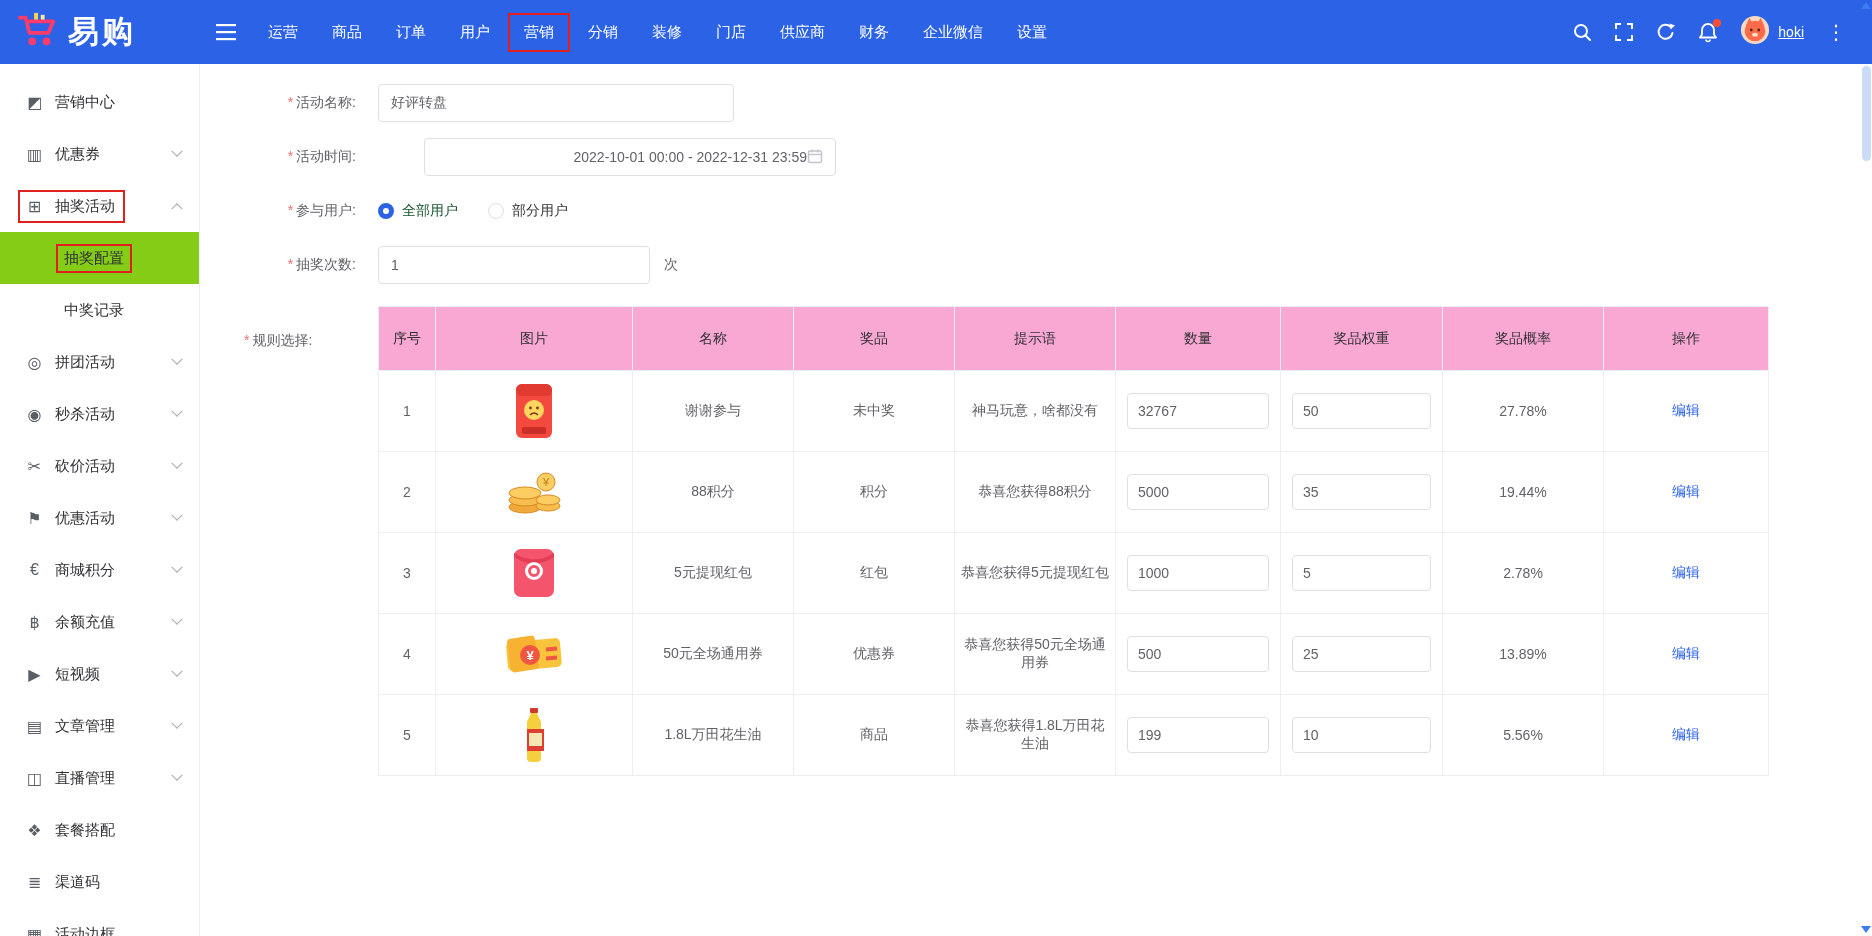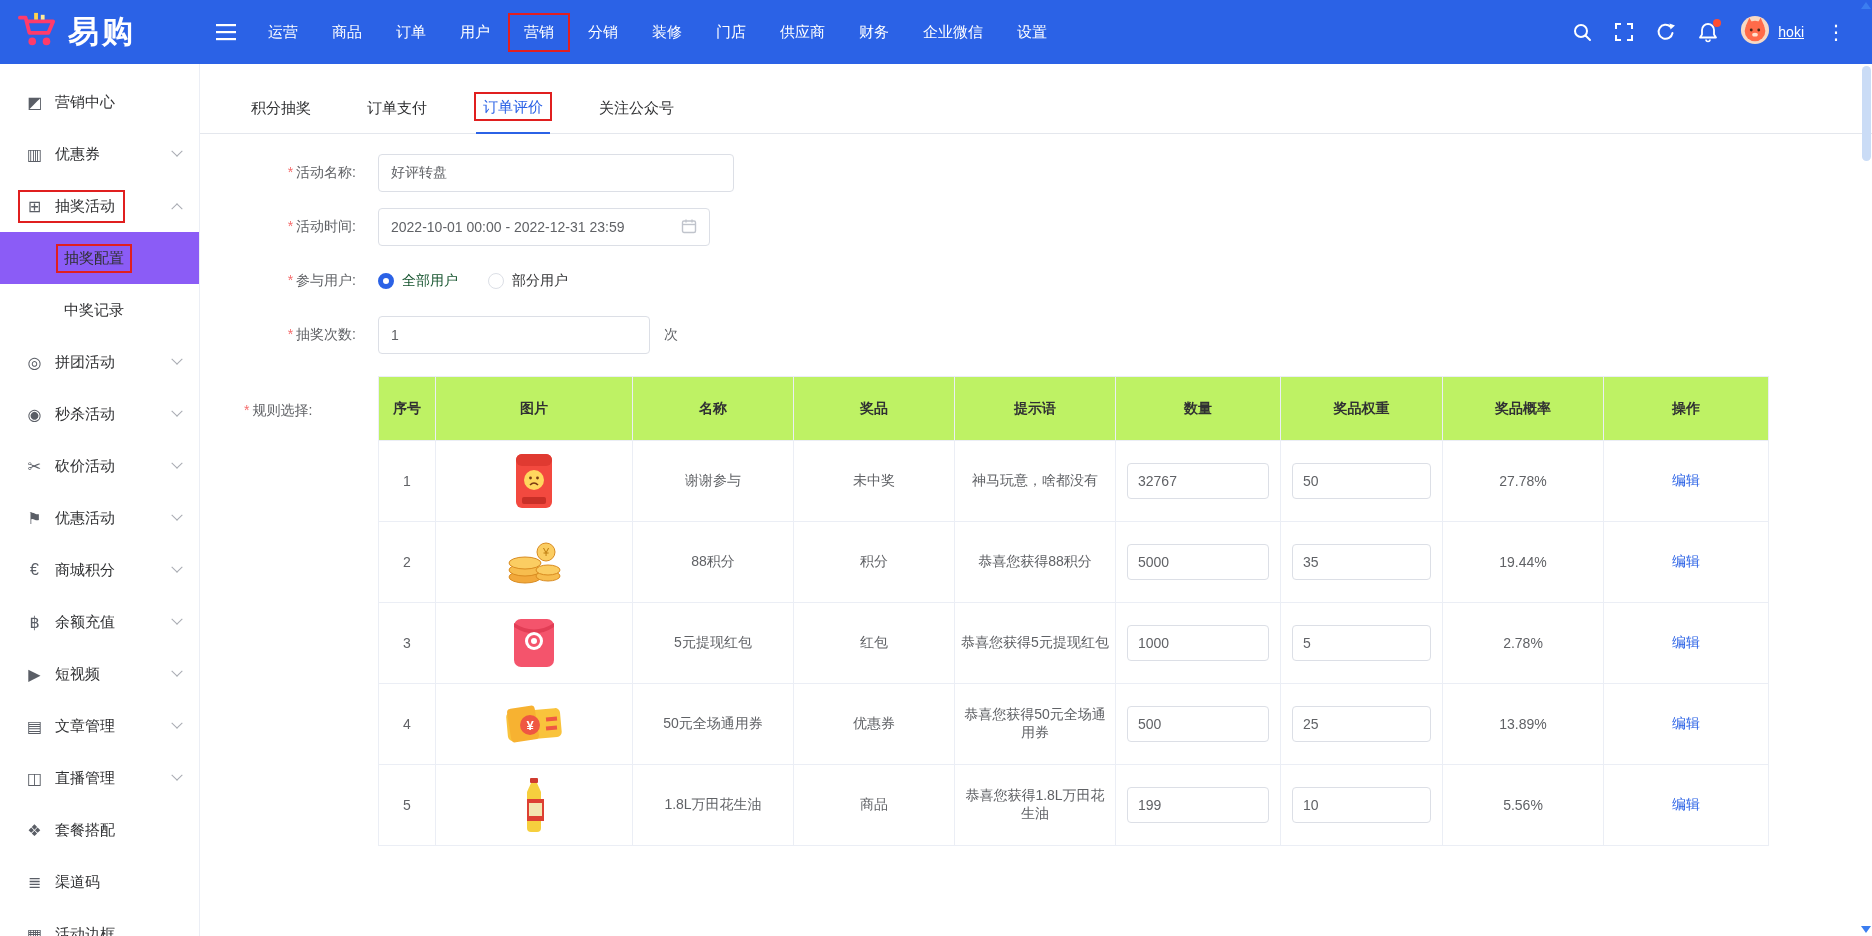--- a/index.html
+++ b/index.html
@@ -299,12 +299,6 @@
     </aside>
 
   <main class="main">
-    <div class="tabs" id="tabs">
-        <div class="tab"><span class="tab-label">积分抽奖</span></div>
-        <div class="tab"><span class="tab-label">订单支付</span></div>
-        <div class="tab active annot"><span class="tab-label">订单评价</span></div>
-        <div class="tab"><span class="tab-label">关注公众号</span></div>
-      </div>
 
     <div class="form-area">
       <div class="form-row">

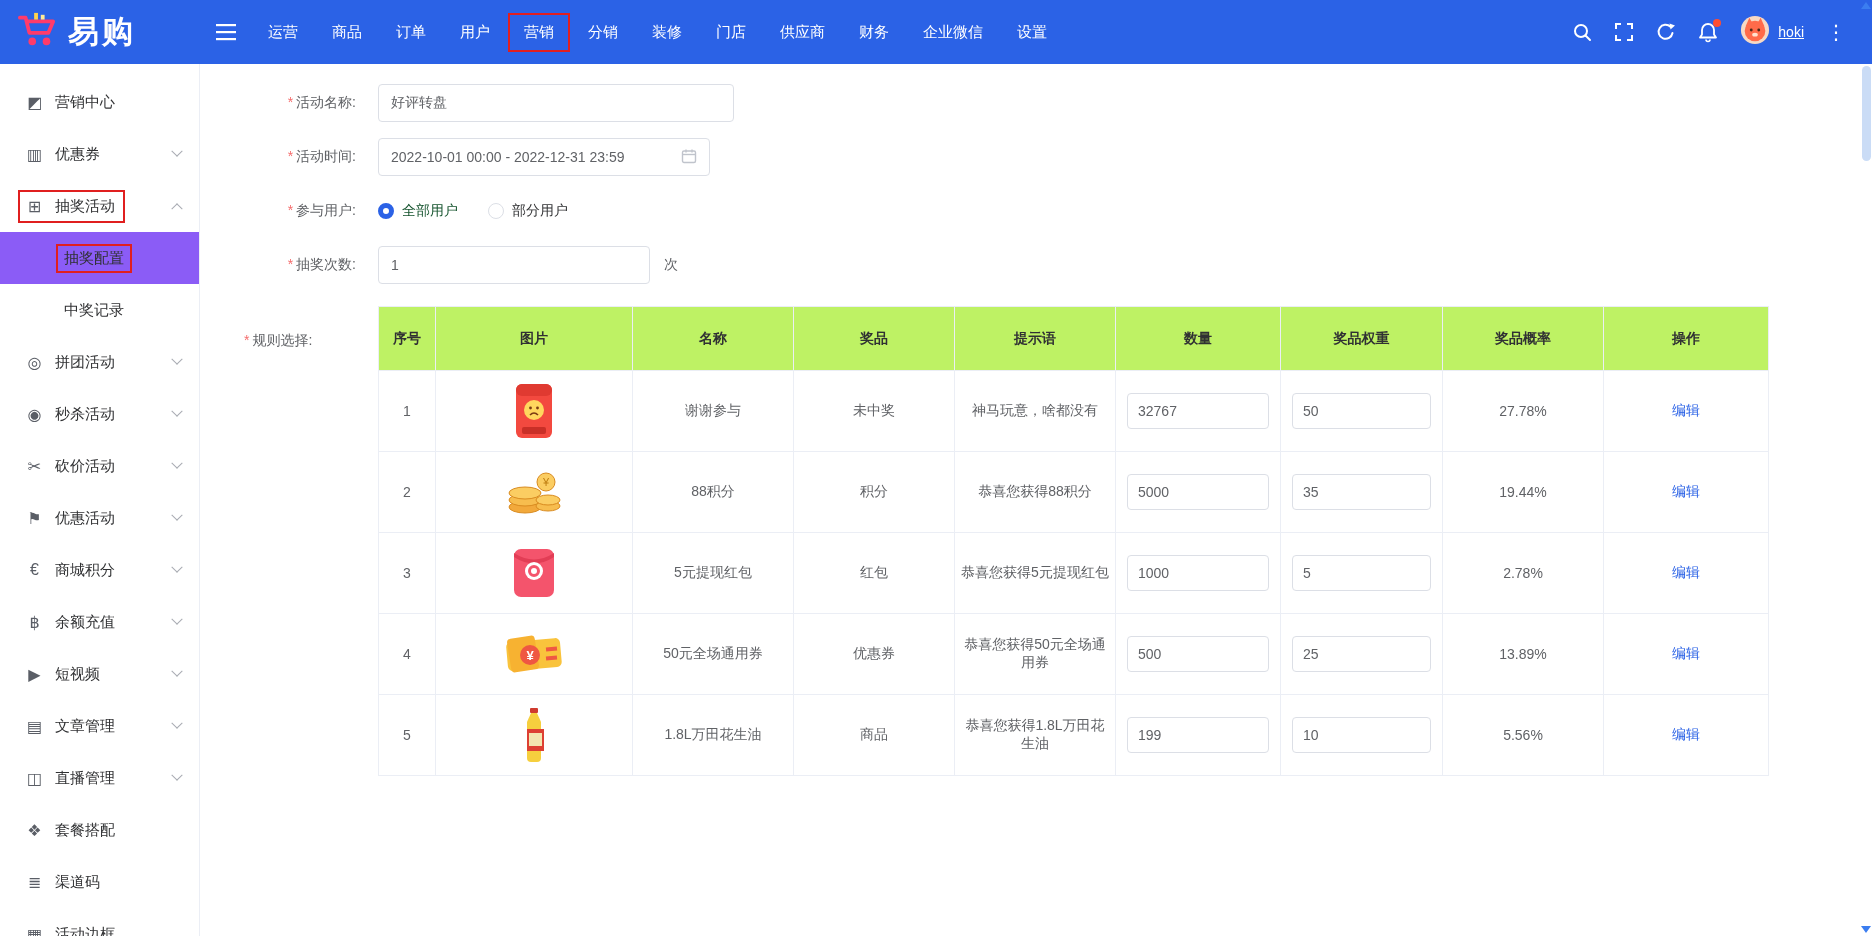--- a/index.html
+++ b/index.html
@@ -63,7 +63,7 @@
     font-family: "Liberation Sans", "DejaVu Sans", sans-serif;
   }
   .input-name { width: 356px; }
-  .date-box { width: 332px; display: flex; align-items: center; justify-content: space-between; cursor: text; }
+  .date-box { width: 412px; display: flex; align-items: center; justify-content: flex-end; cursor: text; margin-left: 46px; }
   .date-text { font-size: 14px; color: #606266; white-space: nowrap; }
   .input-count { width: 272px; }
   .suffix { margin-left: 14px; font-size: 14px; color: #606266; }

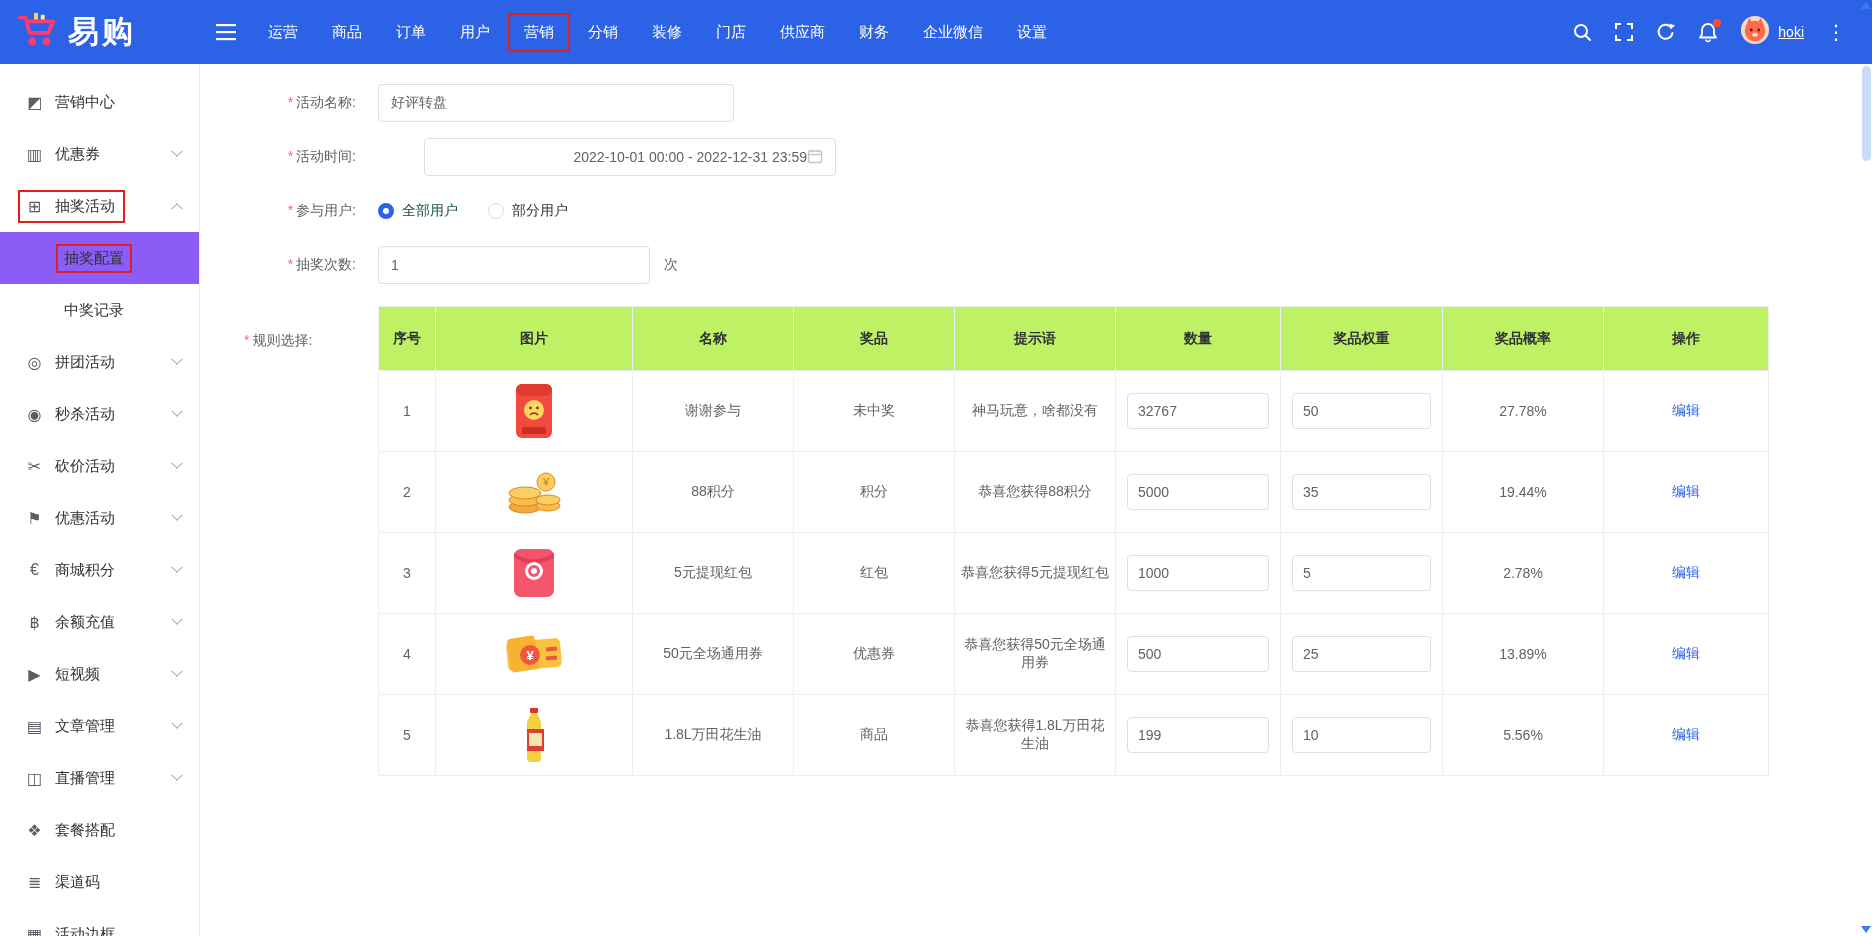--- a/index.html
+++ b/index.html
@@ -37,7 +37,7 @@
   .s-icon { width: 25px; margin-right: 8px; color: #5a5e66; font-size: 16px; text-align: center; flex-shrink: 0; }
   .s-label { white-space: nowrap; }
   .side-sub { padding-left: 58px; }
-  .side-sub.active { background: #8b5cf6; }
+  .side-sub.active { background: #84cc16; }
   .side-sub .s-label { padding: 3px 6px; }
   .side-sub .s-label.annot { outline: 2px solid #e01f1f; }
   .chev {

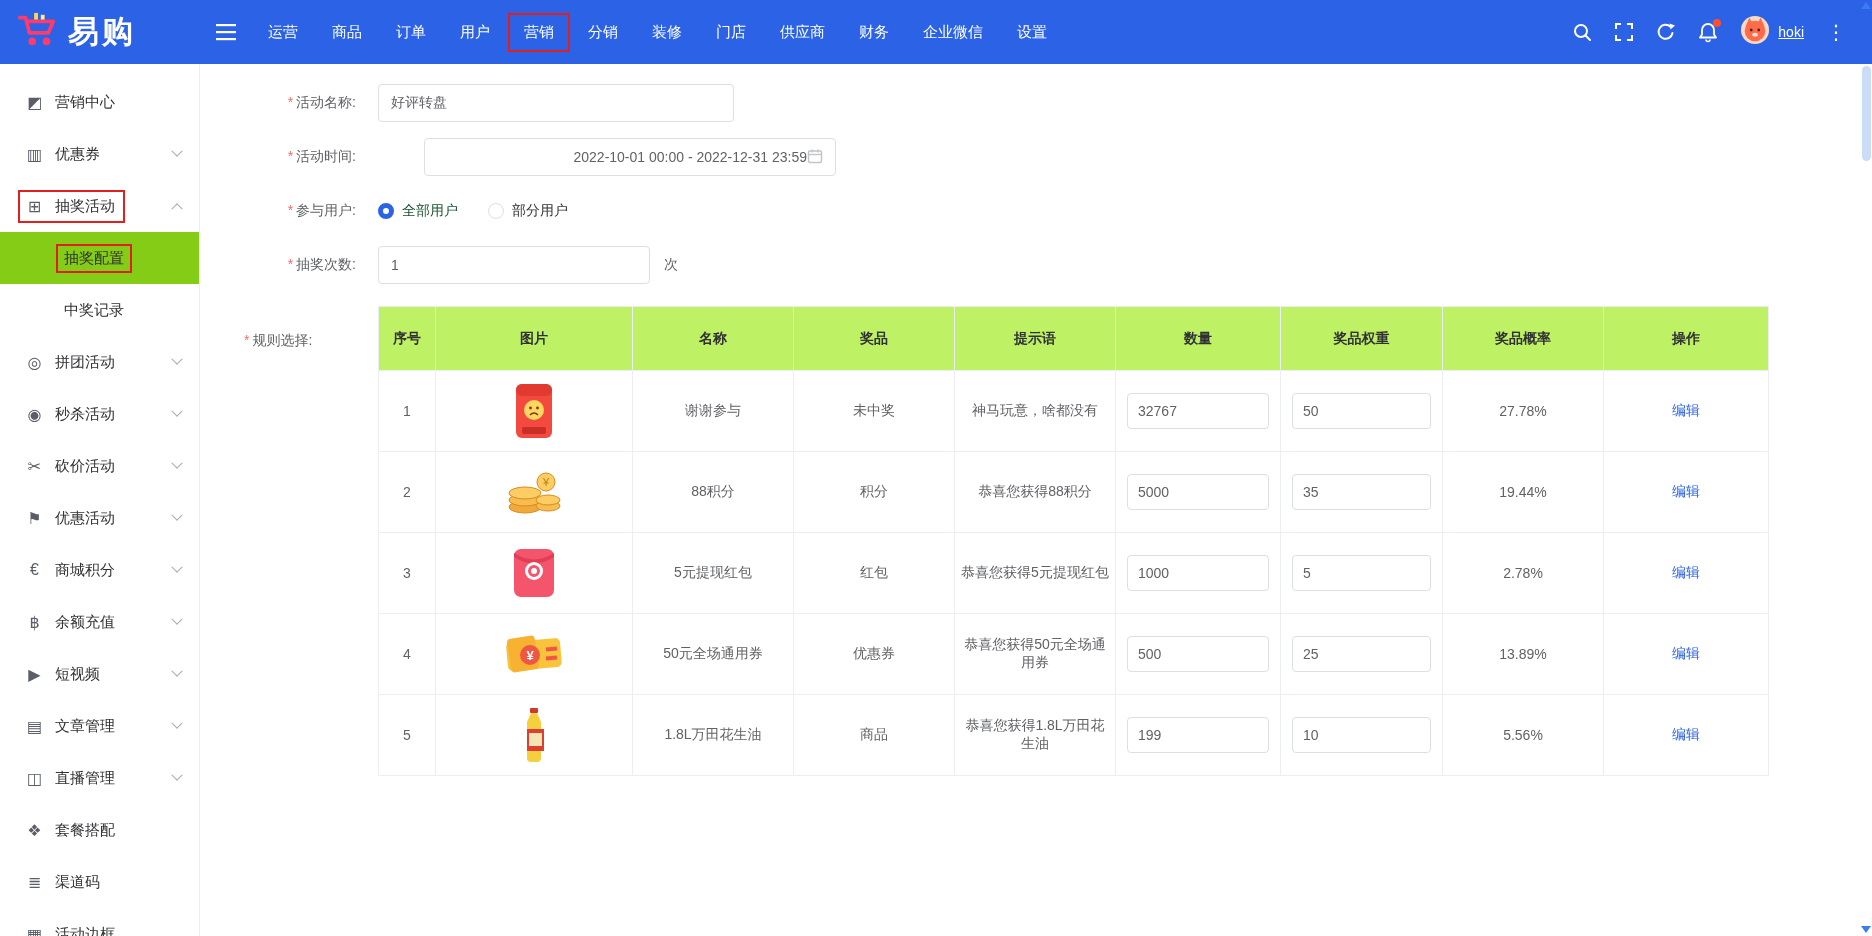--- a/index.html
+++ b/index.html
@@ -76,7 +76,7 @@
   .rules-row { display: flex; align-items: flex-start; padding-left: 44px; margin-top: 6px; }
   .rules-label { width: 112px; text-align: left; margin-right: 22px; font-size: 14px; color: #606266; padding-top: 26px; flex-shrink: 0; white-space: nowrap; }
   table.rules { border-collapse: collapse; table-layout: fixed; width: 1390px; }
-  .rules th { background: #bef264; height: 64px; font-size: 14px; font-weight: 700; color: #303133; border: 1px solid #ebeef5; }
+  .rules th { background: #f9a8d4; height: 64px; font-size: 14px; font-weight: 400; color: #303133; border: 1px solid #ebeef5; }
   .rules td { height: 81px; border: 1px solid #ebeef5; text-align: center; font-size: 14px; color: #606266; padding: 0 6px; }
   .td-input-wrap { text-align: left; padding-left: 10px; }
   .cell-input {

